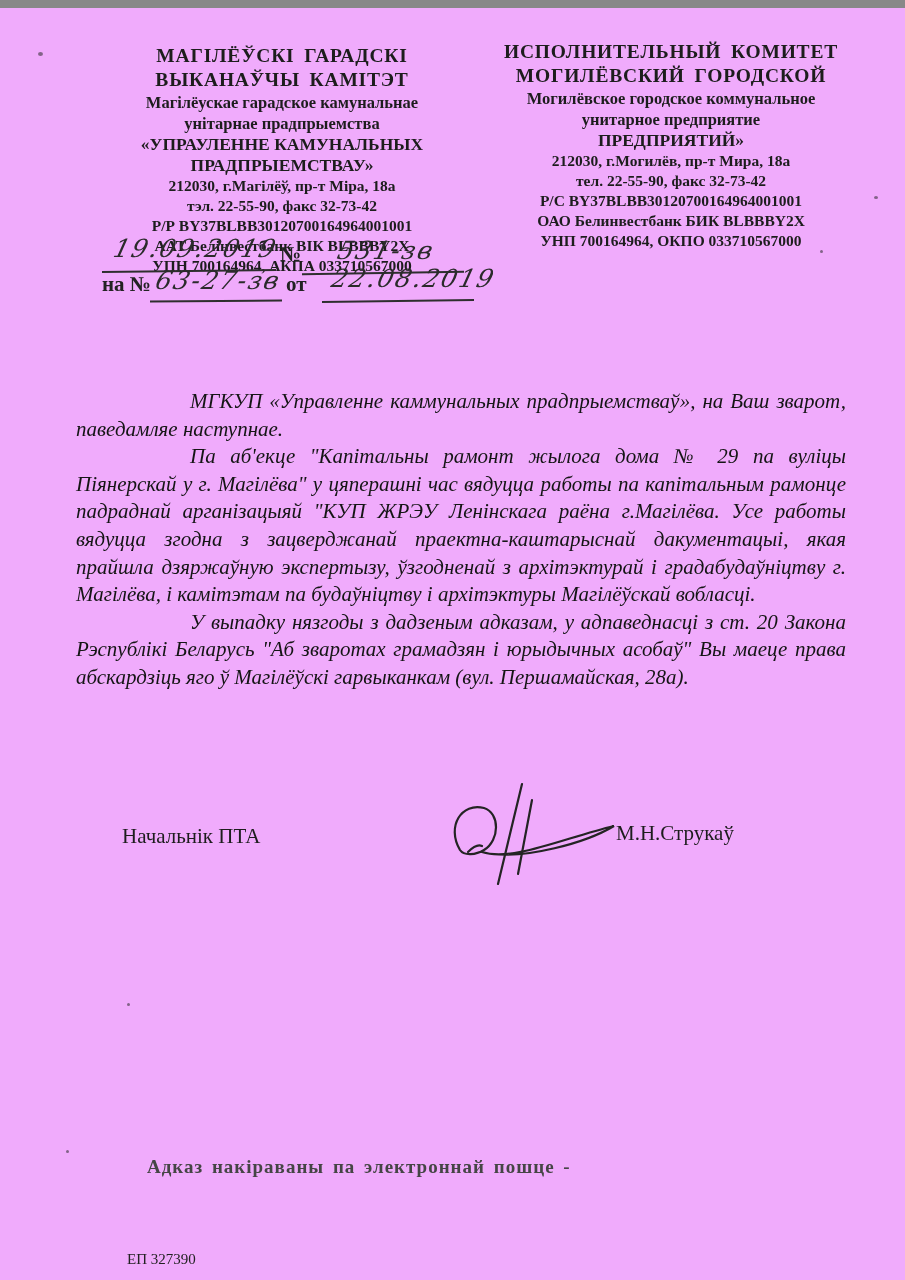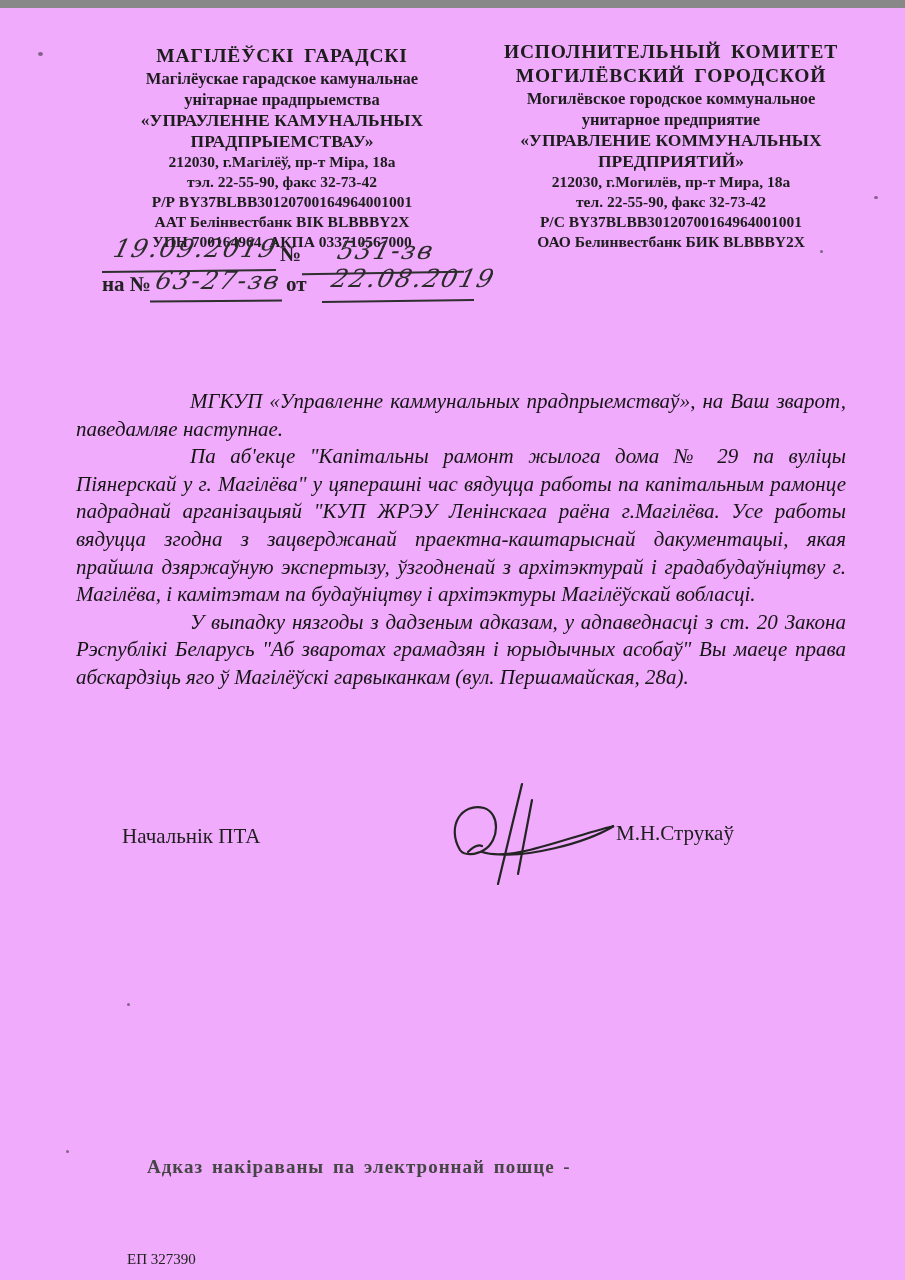--- a/index.html
+++ b/index.html
@@ -71,6 +71,7 @@
 
   <div class="lh-col lh-left">
     <div class="lh-t1">МАГІЛЁЎСКІ  ГАРАДСКІ</div>
+    <div class="lh-t1">ВЫКАНАЎЧЫ  КАМІТЭТ</div>
     <div class="lh-t2">Магілёускае гарадское камунальнае</div>
     <div class="lh-t2">унітарнае прадпрыемства</div>
     <div class="lh-t3">«УПРАУЛЕННЕ КАМУНАЛЬНЫХ</div>

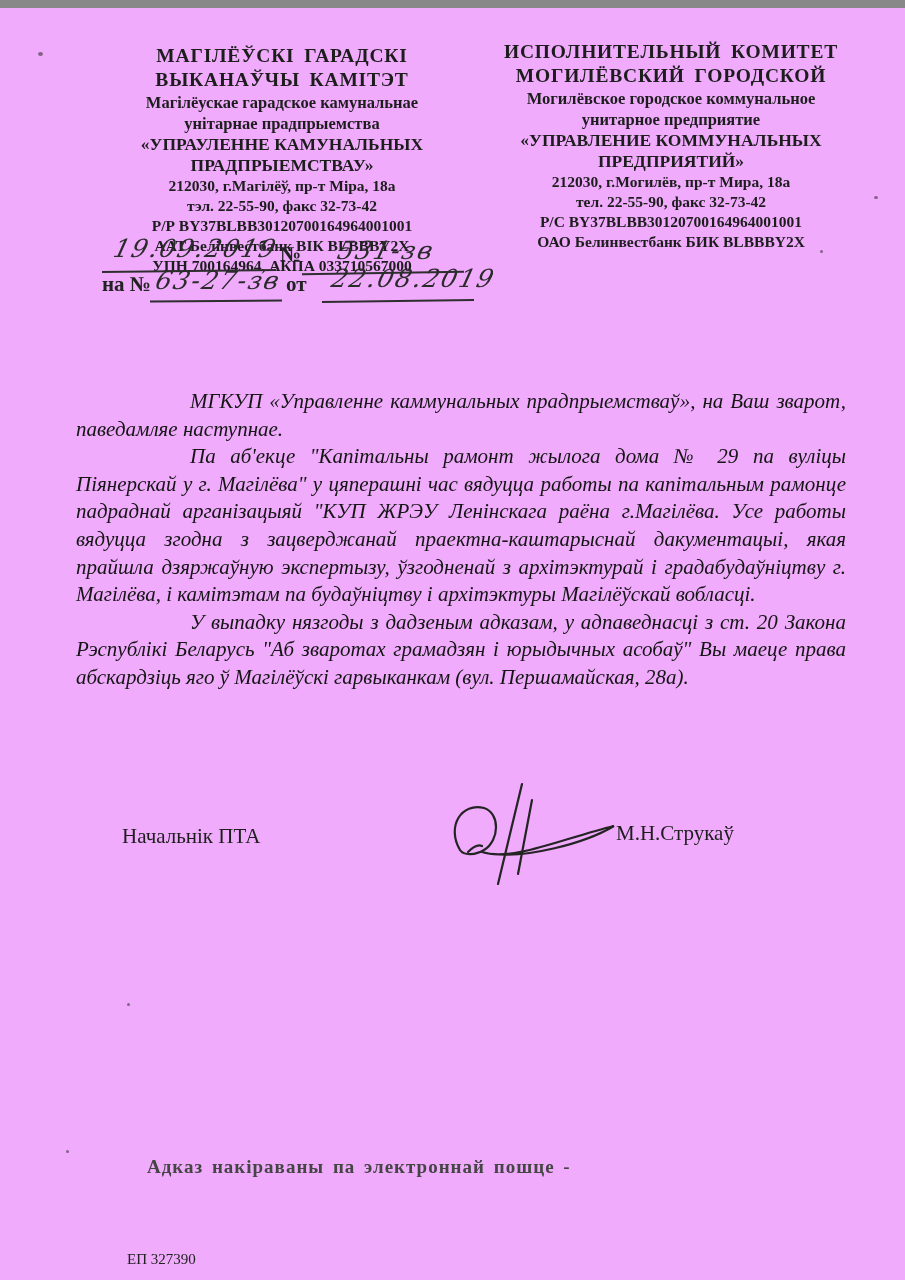--- a/index.html
+++ b/index.html
@@ -88,7 +88,6 @@
     <div class="lh-t1">МОГИЛЁВСКИЙ  ГОРОДСКОЙ</div>
     <div class="lh-t2">Могилёвское городское коммунальное</div>
     <div class="lh-t2">унитарное предприятие</div>
-    <div class="lh-t3">«УПРАВЛЕНИЕ КОММУНАЛЬНЫХ</div>
     <div class="lh-t3">ПРЕДПРИЯТИЙ»</div>
     <div class="lh-t4">212030, г.Могилёв, пр-т Мира, 18а</div>
     <div class="lh-t4">тел. 22-55-90, факс 32-73-42</div>

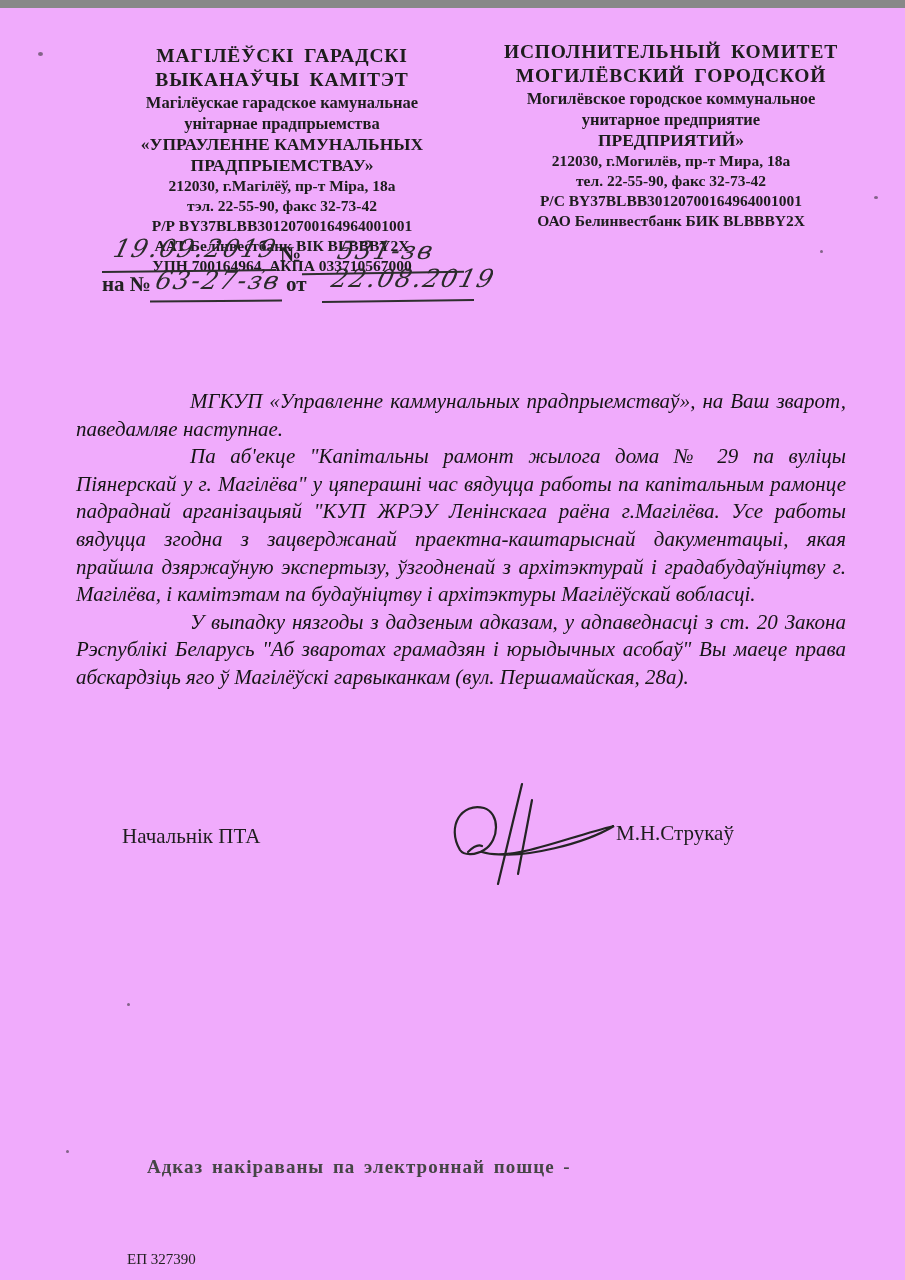--- a/index.html
+++ b/index.html
@@ -93,6 +93,7 @@
     <div class="lh-t4">тел. 22-55-90, факс 32-73-42</div>
     <div class="lh-t4">Р/С BY37BLBB30120700164964001001</div>
     <div class="lh-t4">ОАО Белинвестбанк БИК BLBBBY2X</div>
+    <div class="lh-t4">УНП 700164964, ОКПО 033710567000</div>
   </div>
 
   <div class="refs">

